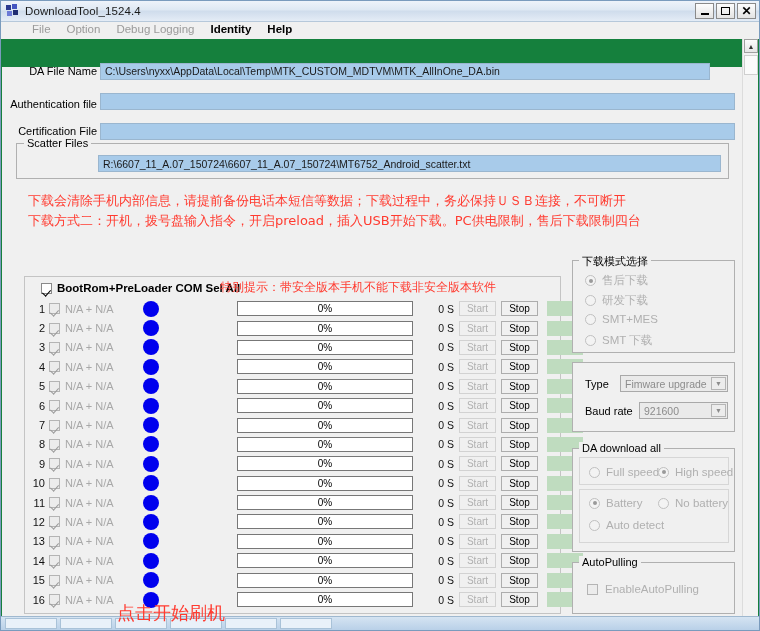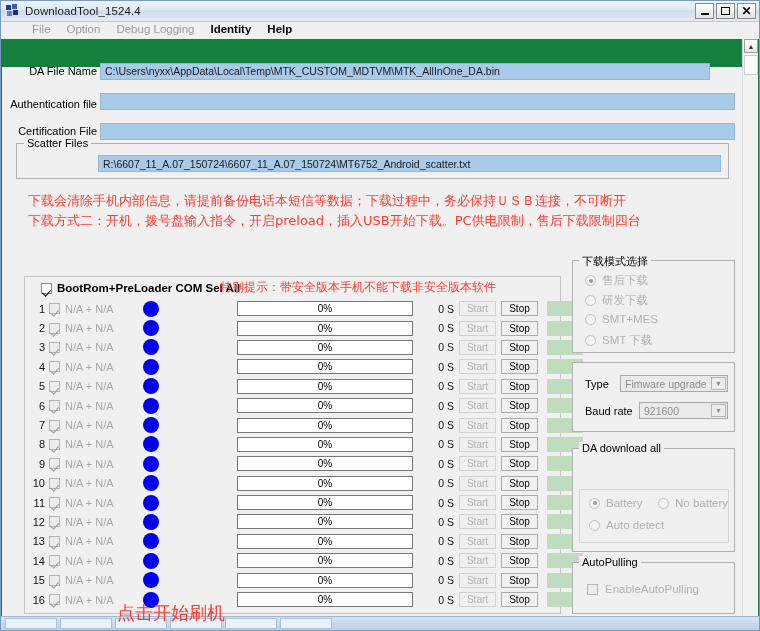--- a/index.html
+++ b/index.html
@@ -586,6 +586,16 @@
 
       <div class="rgroup" id="grp-da">
         <span class="rlegend">DA download all</span>
+        <div id="da-inner1">
+          <div class="radio-row" style="position:absolute; left:9px; top:8px">
+            <span class="rd"></span>
+            <span>Full speed</span>
+          </div>
+          <div class="radio-row" style="position:absolute; left:78px; top:8px">
+            <span class="rd sel"></span>
+            <span>High speed</span>
+          </div>
+        </div>
         <div id="da-inner2">
           <div class="radio-row" style="position:absolute; left:9px; top:7px">
             <span class="rd sel"></span>

